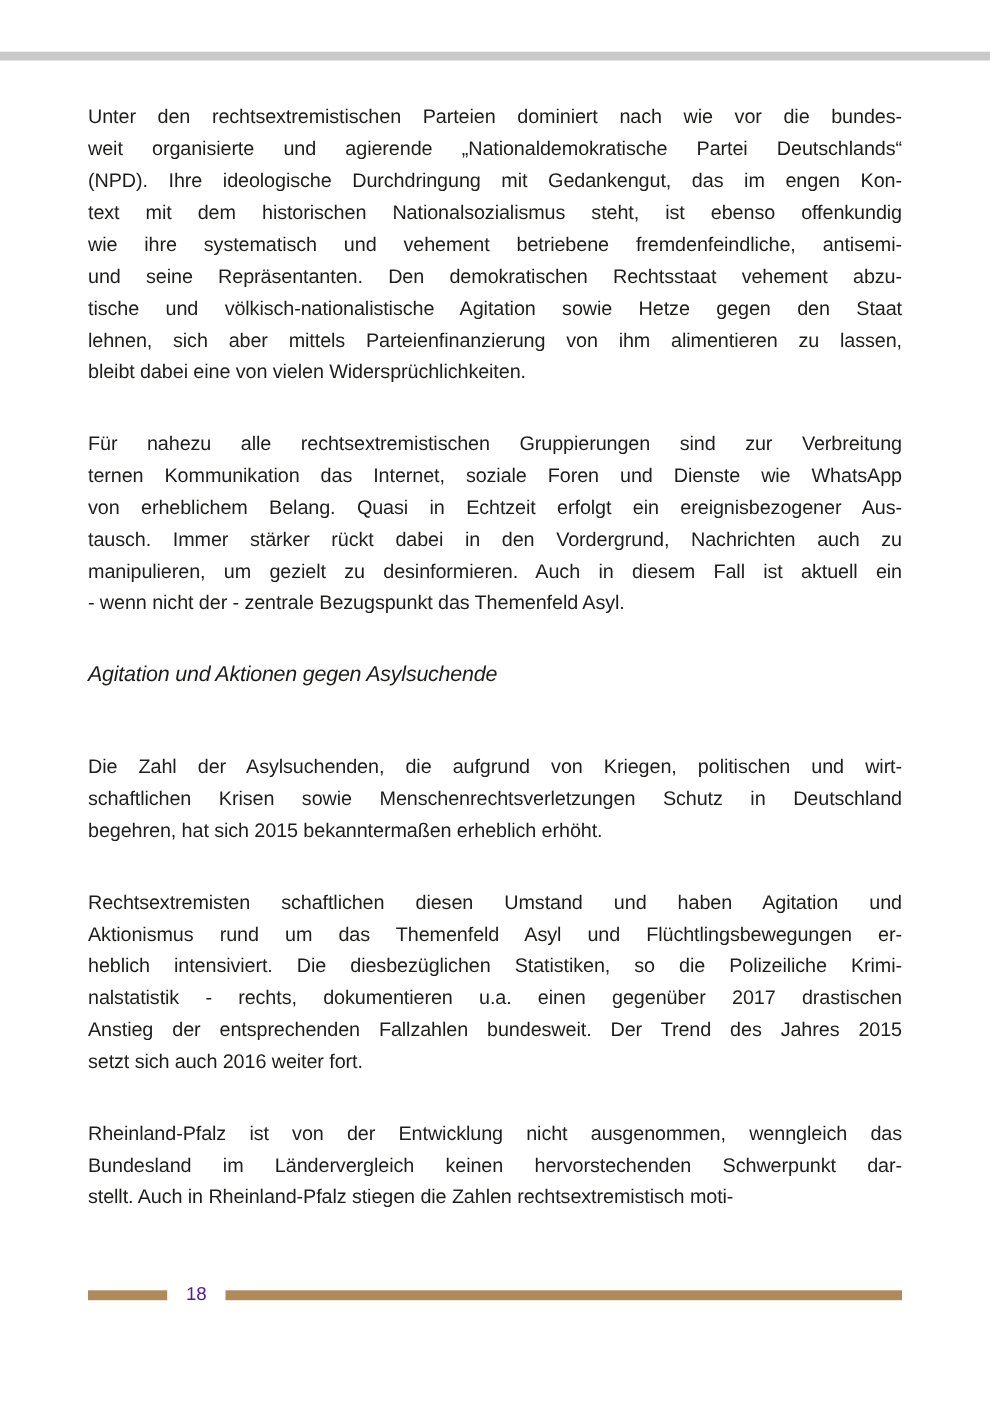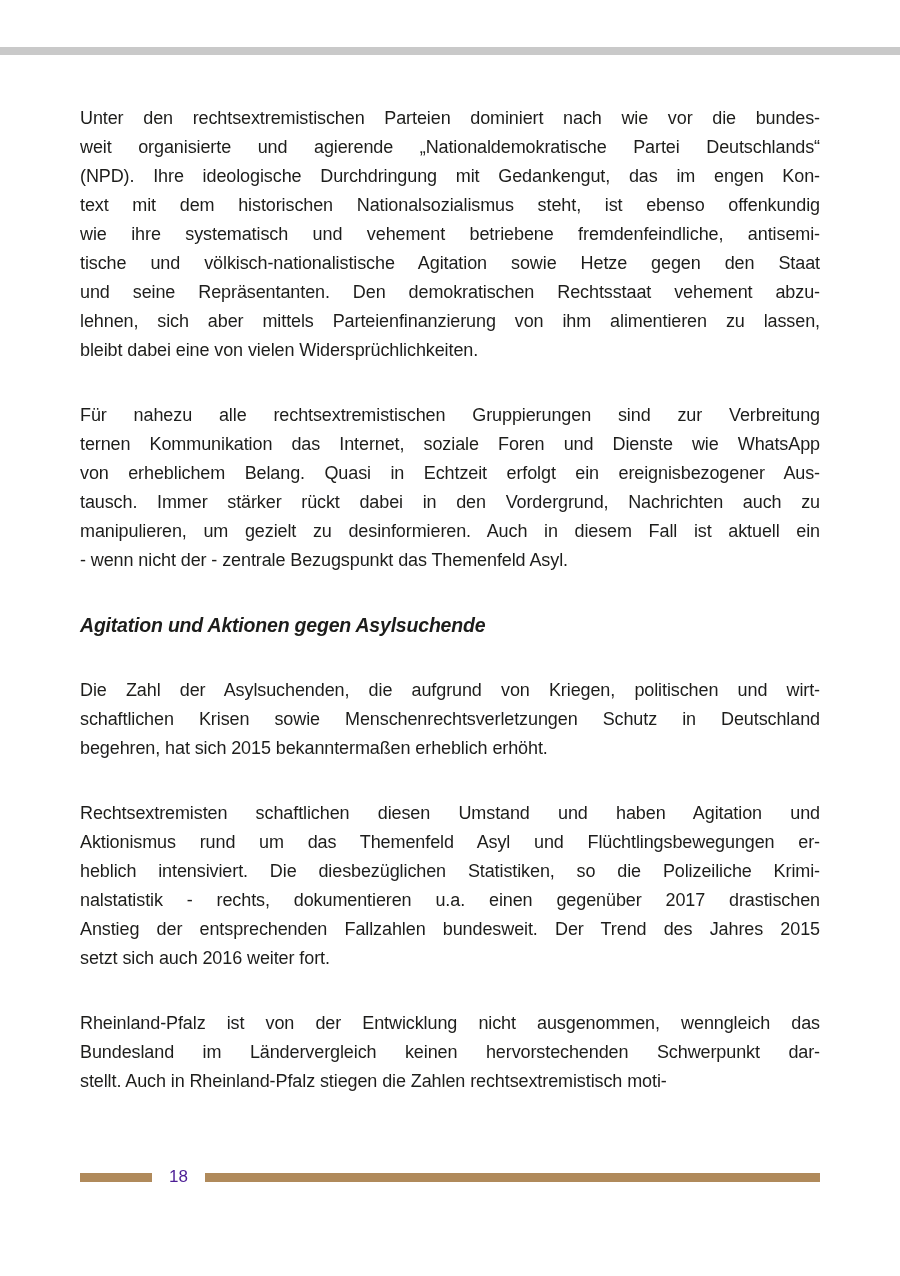--- a/index.html
+++ b/index.html
@@ -33,7 +33,7 @@
     letter-spacing: -0.1px;
   }
   .paragraph {
-    margin: 16px 0 36px 0;
+    margin: 4px 0 36px 0;
   }
   .line {
     text-align: justify;

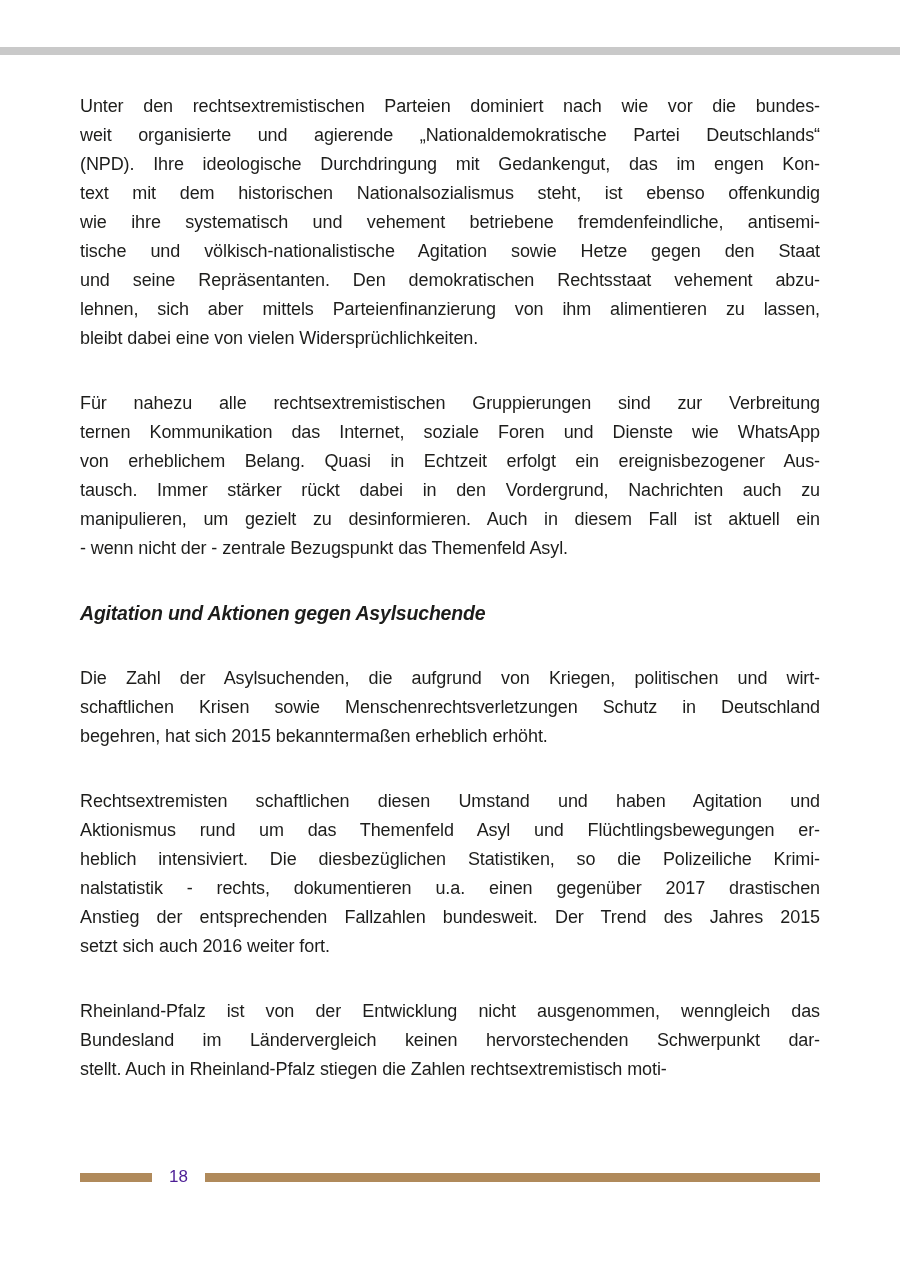--- a/index.html
+++ b/index.html
@@ -91,8 +91,8 @@
         <div class="line">(NPD). Ihre ideologische Durchdringung mit Gedankengut, das im engen Kon-</div>
         <div class="line">text mit dem historischen Nationalsozialismus steht, ist ebenso offenkundig</div>
         <div class="line">wie ihre systematisch und vehement betriebene fremdenfeindliche, antisemi-</div>
+        <div class="line">und seine Repräsentanten. Den demokratischen Rechtsstaat vehement abzu-</div>
         <div class="line">tische und völkisch-nationalistische Agitation sowie Hetze gegen den Staat</div>
-        <div class="line">und seine Repräsentanten. Den demokratischen Rechtsstaat vehement abzu-</div>
         <div class="line">lehnen, sich aber mittels Parteienfinanzierung von ihm alimentieren zu lassen,</div>
         <div class="line last">bleibt dabei eine von vielen Widersprüchlichkeiten.</div>
       </div>

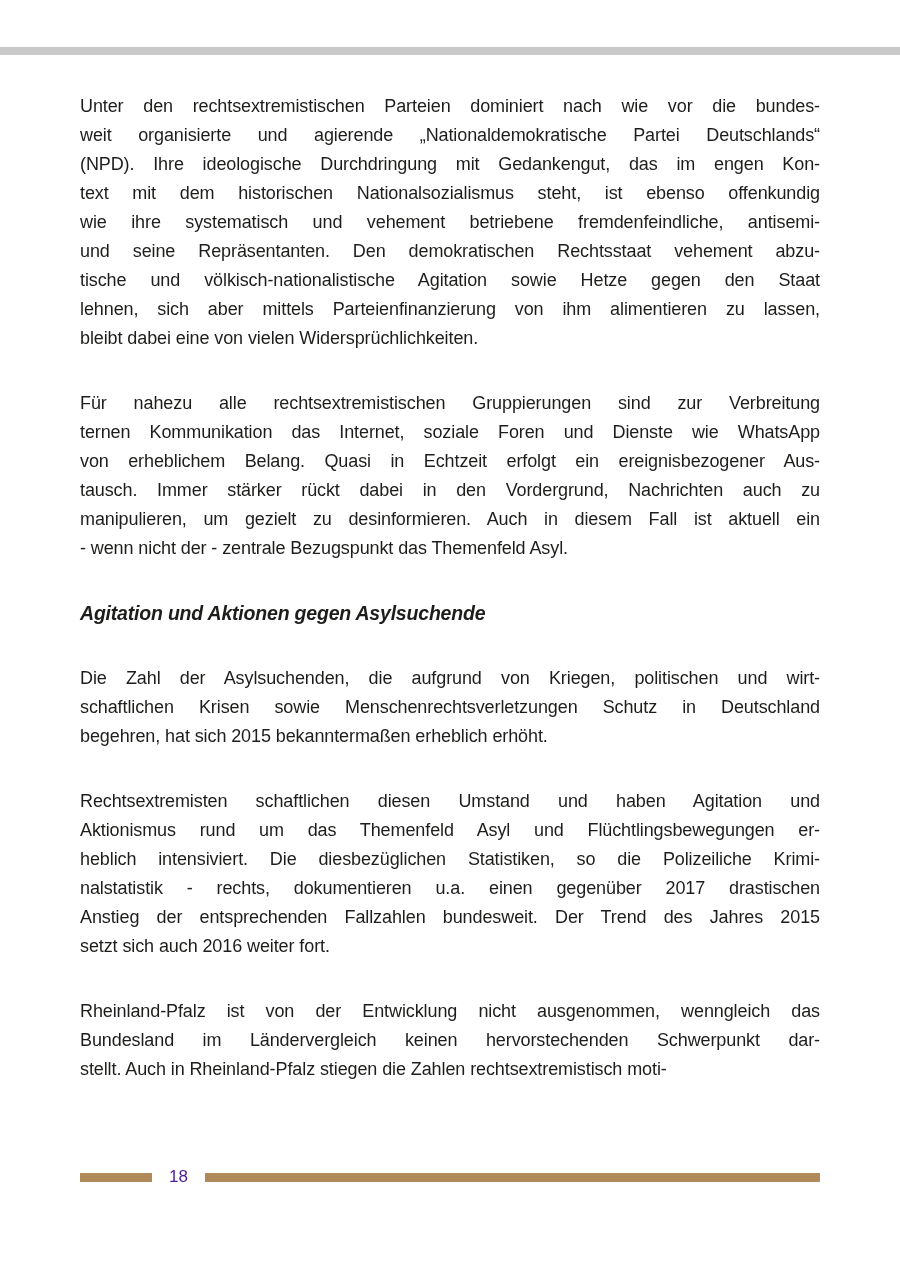--- a/index.html
+++ b/index.html
@@ -44,9 +44,9 @@
     text-align-last: left;
   }
   .heading {
-    margin: 18px 0 36px 0;
+    margin: 18px 0 55px 0;
     font-size: 19.5px;
-    font-weight: 700;
+    font-weight: 400;
     font-style: italic;
     line-height: 29px;
     letter-spacing: -0.2px;

